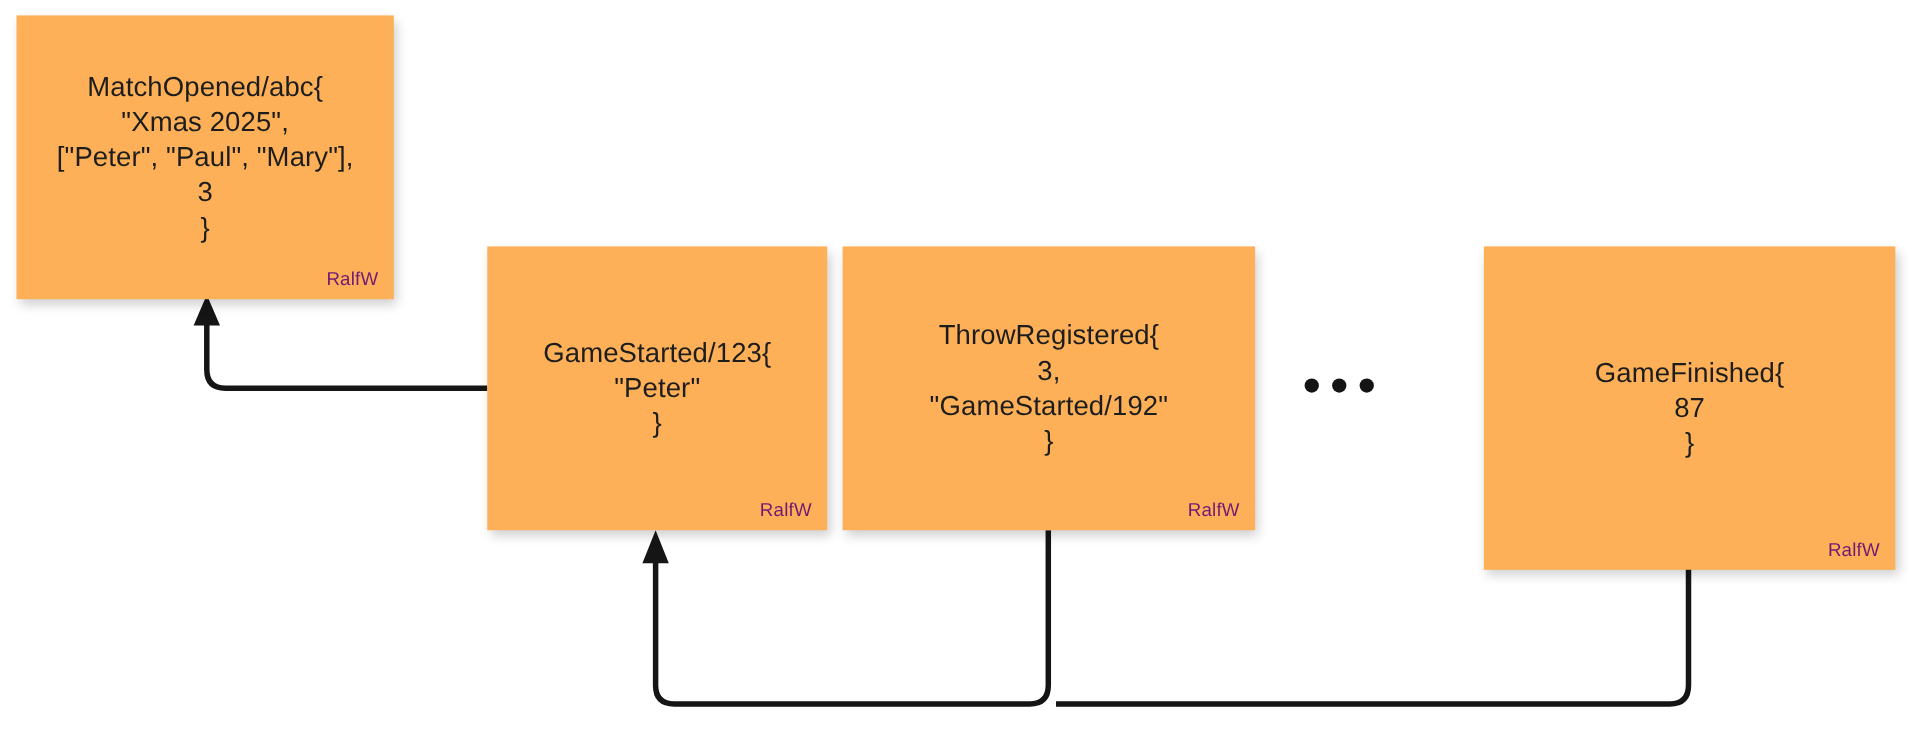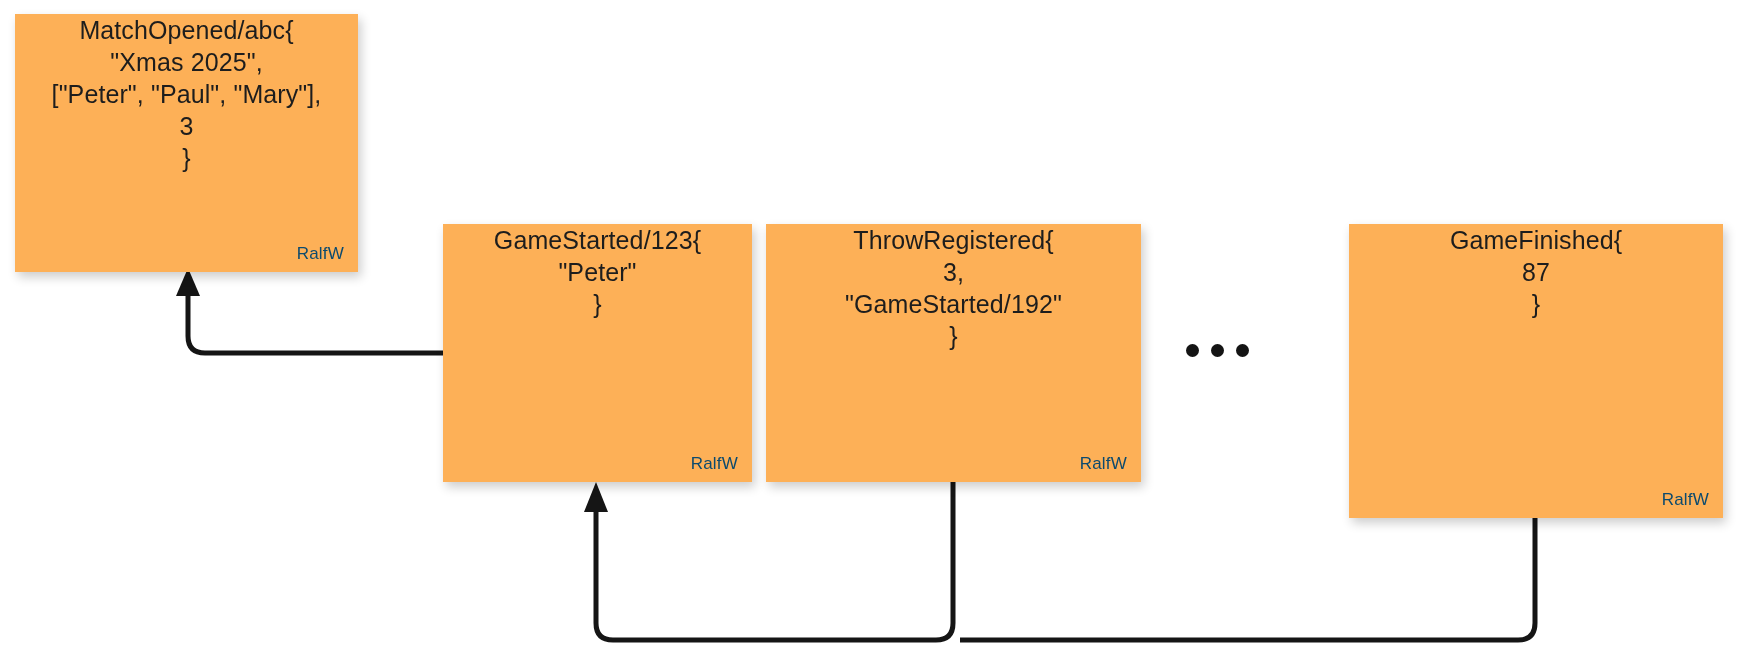--- a/index.html
+++ b/index.html
@@ -24,6 +24,7 @@
     display: flex;
     flex-direction: column;
     align-items: center;
+    justify-content: center;
     z-index: 3;
   }
   .card-text {

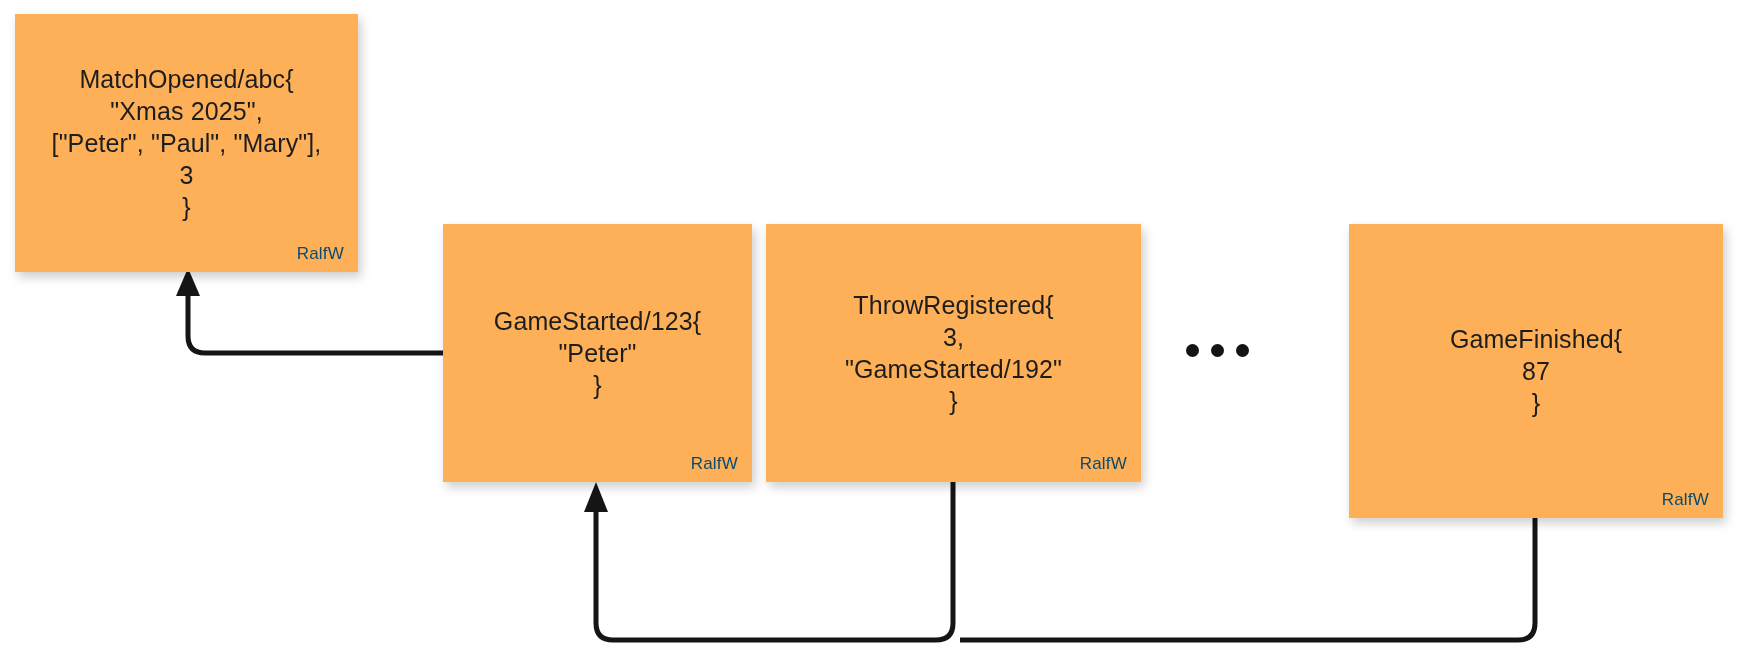--- a/index.html
+++ b/index.html
@@ -40,7 +40,7 @@
     right: 14px;
     bottom: 8px;
     font-size: 17px;
-    color: #0c4a6e;
+    color: #701a75;
     letter-spacing: 0.2px;
   }
   .ellipsis {

